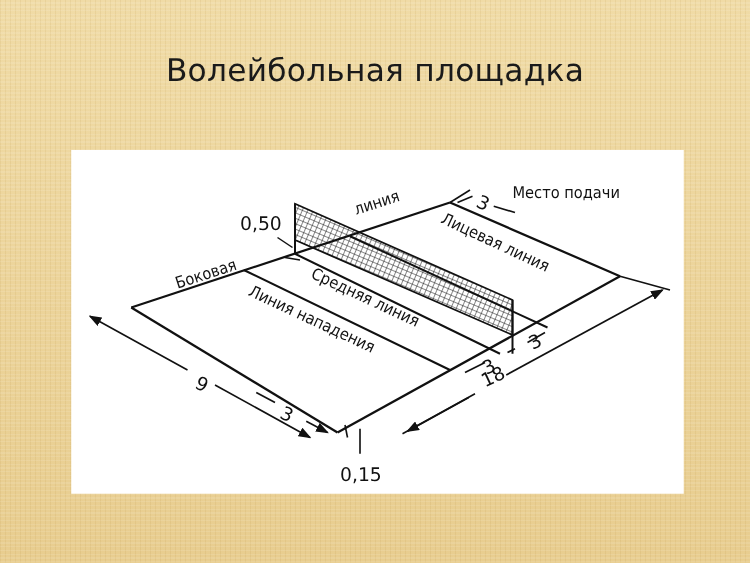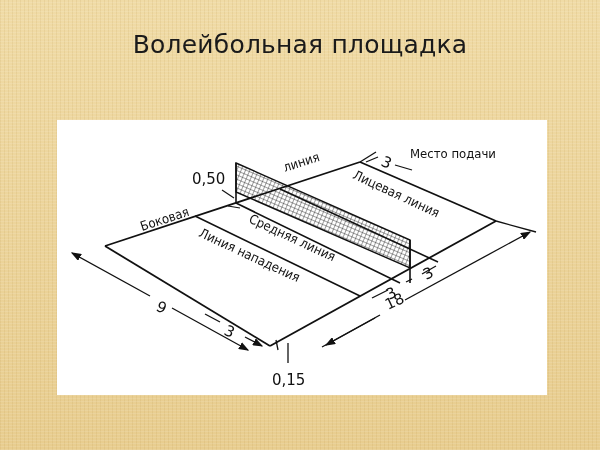--- a/index.html
+++ b/index.html
@@ -13,7 +13,7 @@
     font-family:"DejaVu Sans", sans-serif;
   }
   .slide-title {
-    position:absolute; left:0; top:30px; width:600px; text-align:center;
+    position:absolute; left:0; top:42px; width:600px; text-align:center;
     font-family:"DejaVu Sans", sans-serif; font-size:25px; color:#1a1a1a;
     letter-spacing:0.2px;
   }

